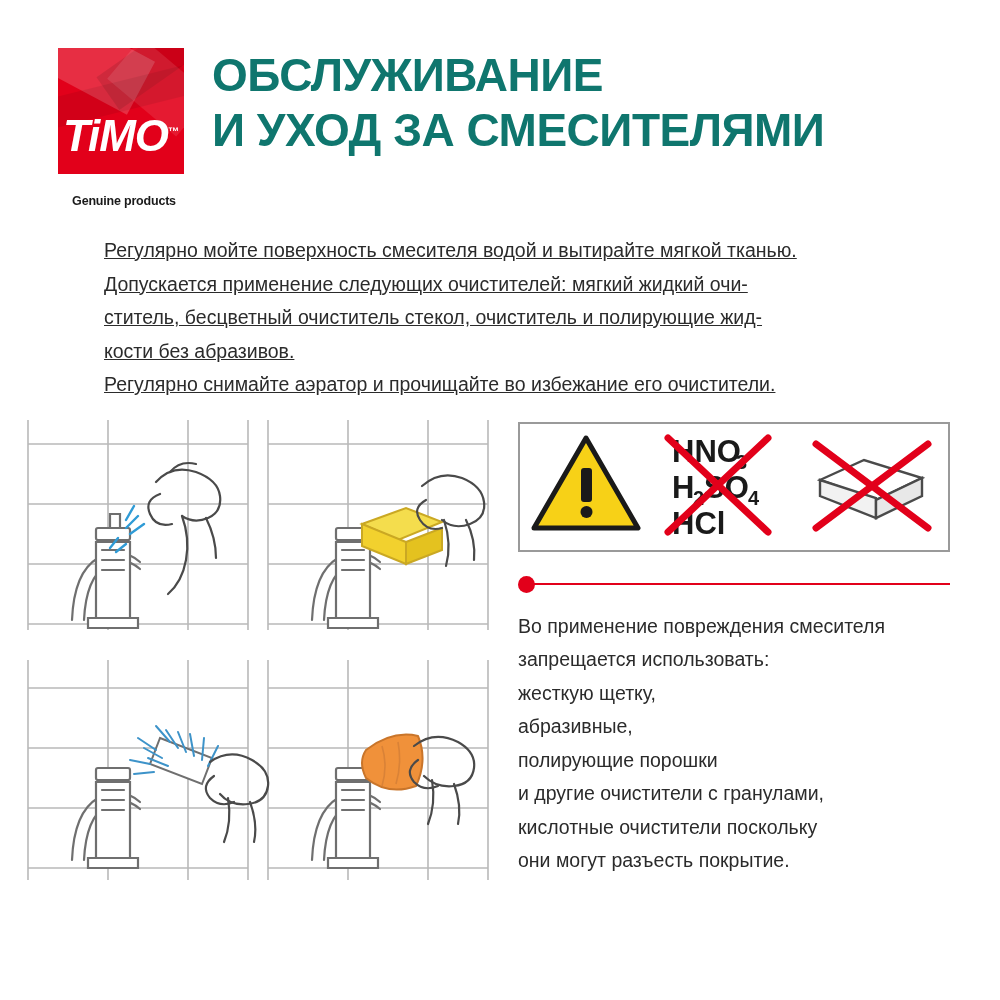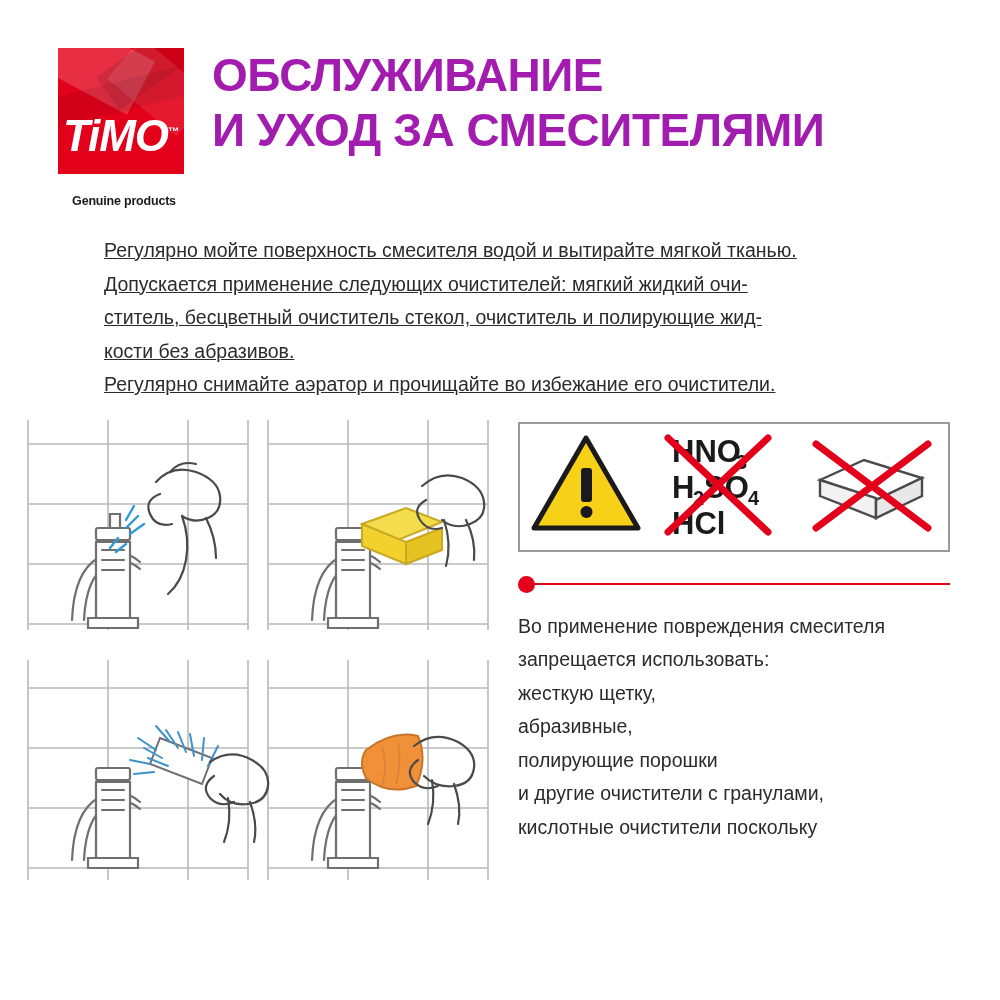--- a/index.html
+++ b/index.html
@@ -99,7 +99,7 @@
     font-weight: bold;
     line-height: 1.02;
     letter-spacing: -0.5px;
-    color: #a21caf;
+    color: #0f766e;
     white-space: nowrap;
   }
   .title-line.l2 { margin-top: 8px; }

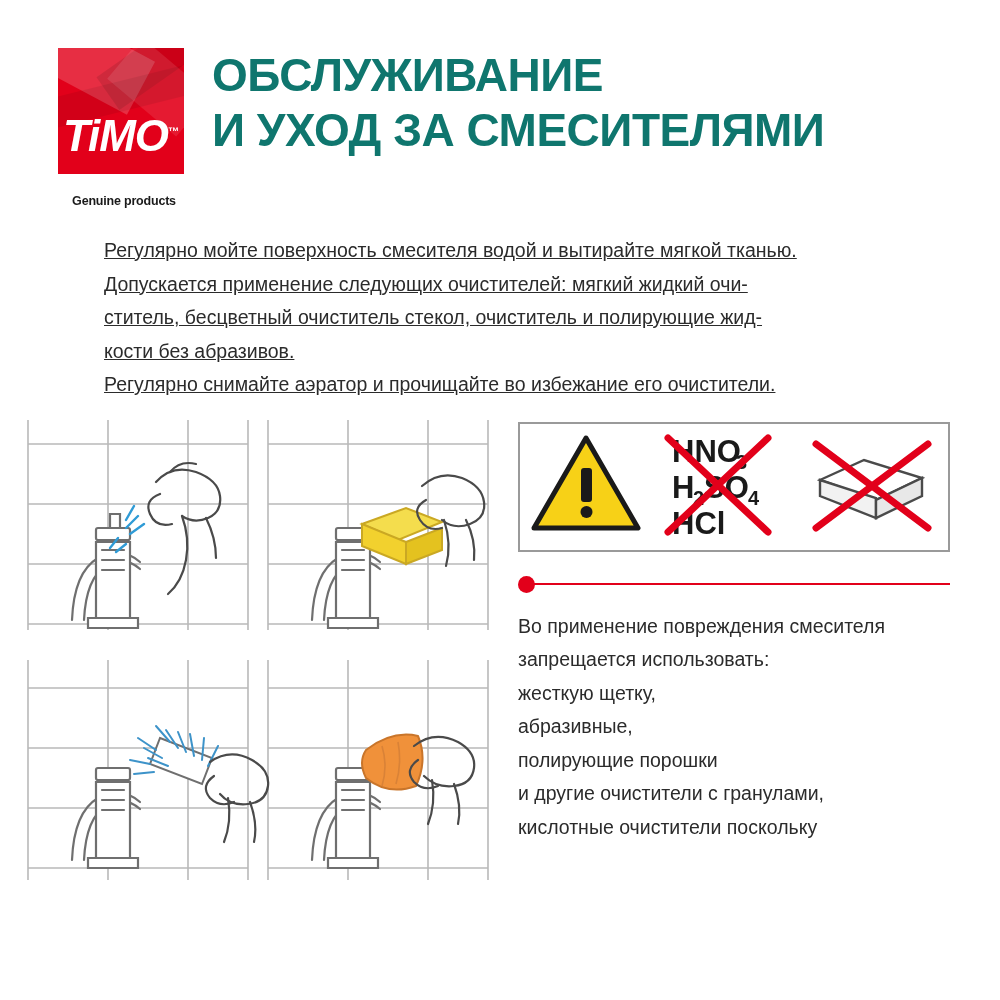--- a/index.html
+++ b/index.html
@@ -383,6 +383,7 @@
     <p>полирующие порошки</p>
     <p>и другие очистители с гранулами,</p>
     <p>кислотные очистители поскольку</p>
+    <p>они могут разъесть покрытие.</p>
   </div>
 
 </div>

